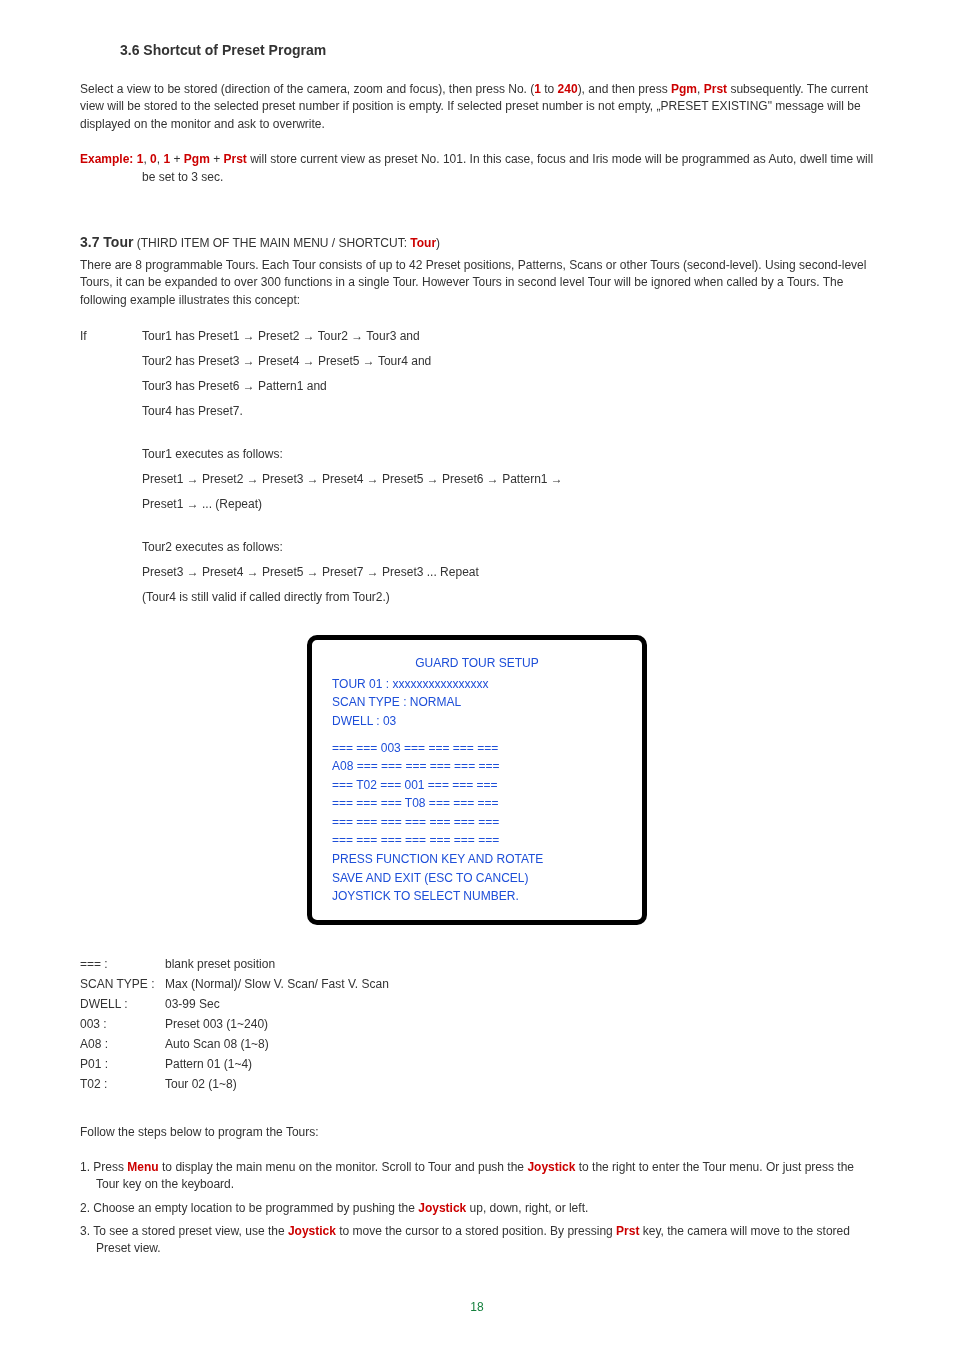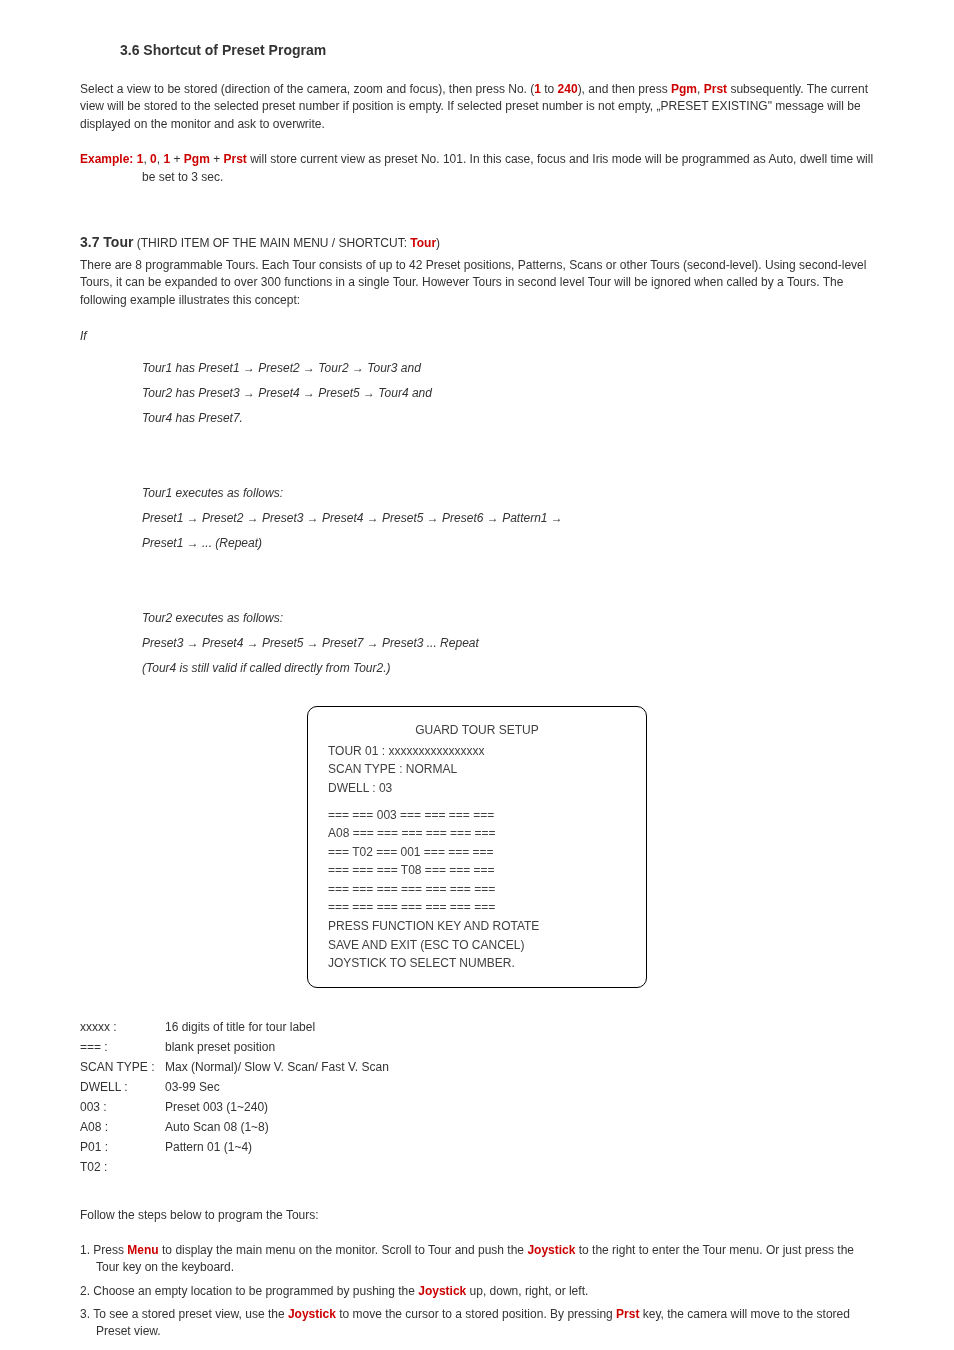--- a/index.html
+++ b/index.html
@@ -41,7 +41,6 @@
   .sect-gap { height: 18px; }
   .ifblock {
     margin-bottom: 18px;
-    font-style: italic;
   }
   .ifrow { display: flex; }
   .iflabel { width: 62px; flex-shrink: 0; }

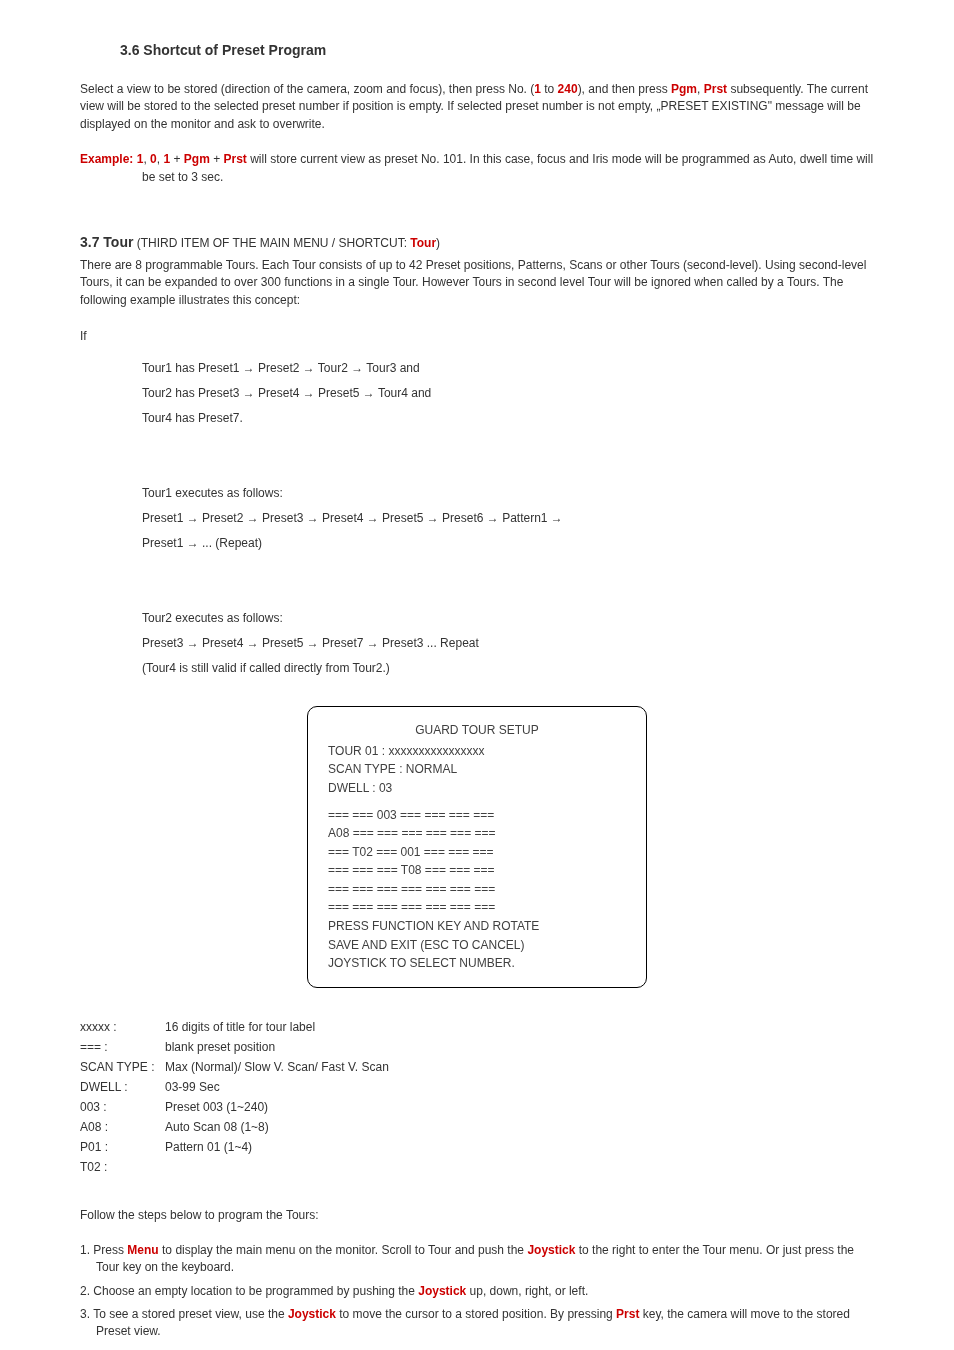--- a/index.html
+++ b/index.html
@@ -44,7 +44,7 @@
   }
   .ifrow { display: flex; }
   .iflabel { width: 62px; flex-shrink: 0; }
-  .ifcontent { flex: 1; margin-top: 32px; }
+  .ifcontent { flex: 1; }
   .ifline { margin-bottom: 7px; }
   .screenbox-wrap {
     display: flex;

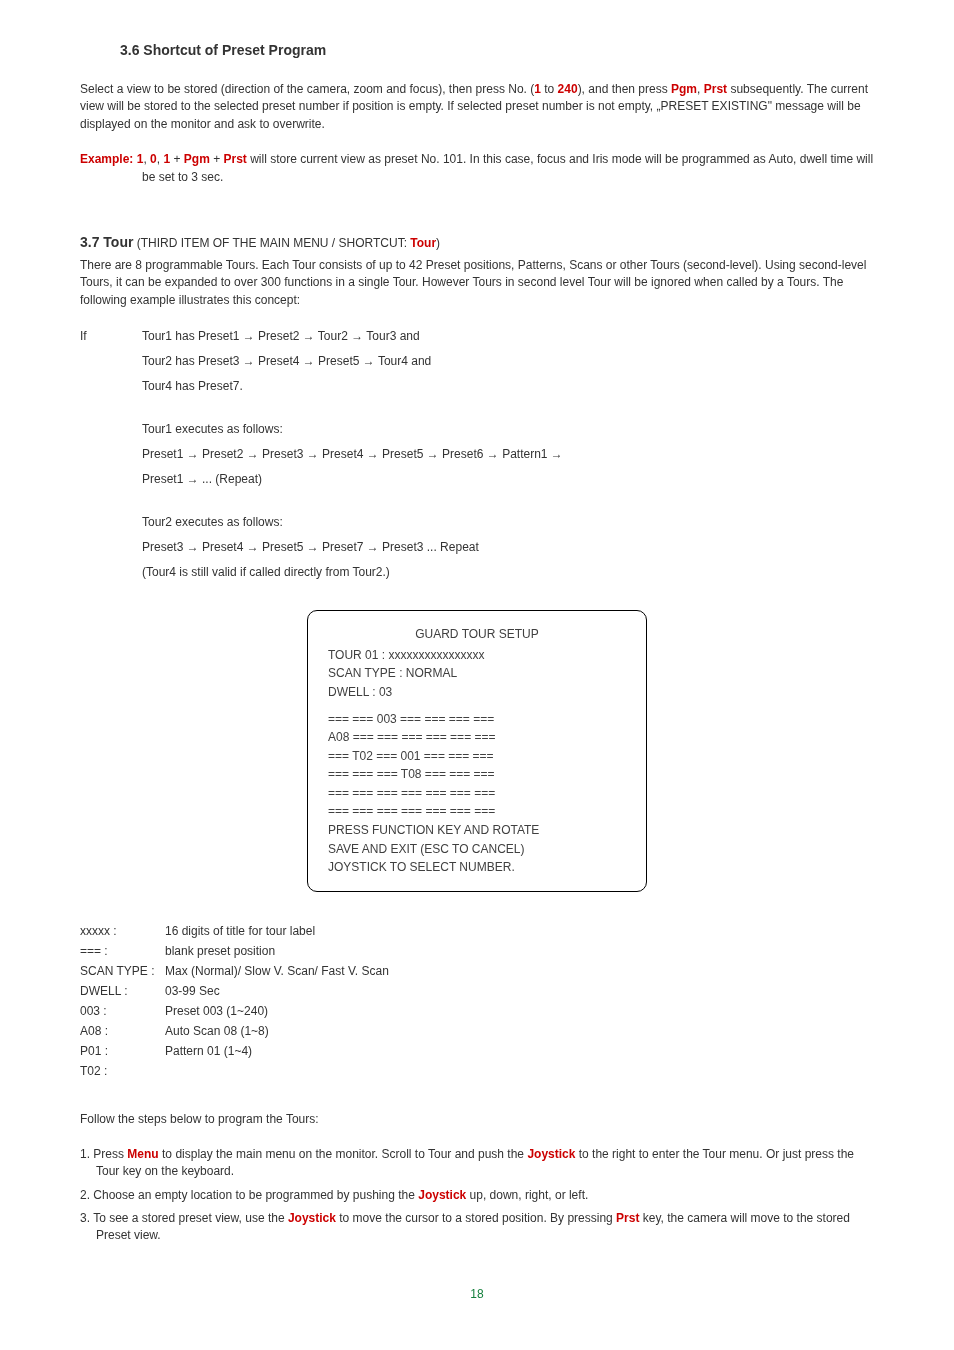--- a/index.html
+++ b/index.html
@@ -116,6 +116,7 @@
     <div class="ifcontent">
       <div class="ifline">Tour1 has Preset1 → Preset2 → Tour2 → Tour3 and</div>
       <div class="ifline">Tour2 has Preset3 → Preset4 → Preset5 → Tour4 and</div>
+      <div class="ifline">Tour3 has Preset6 → Pattern1 and</div>
       <div class="ifline">Tour4 has Preset7.</div>
     </div>
   </div>

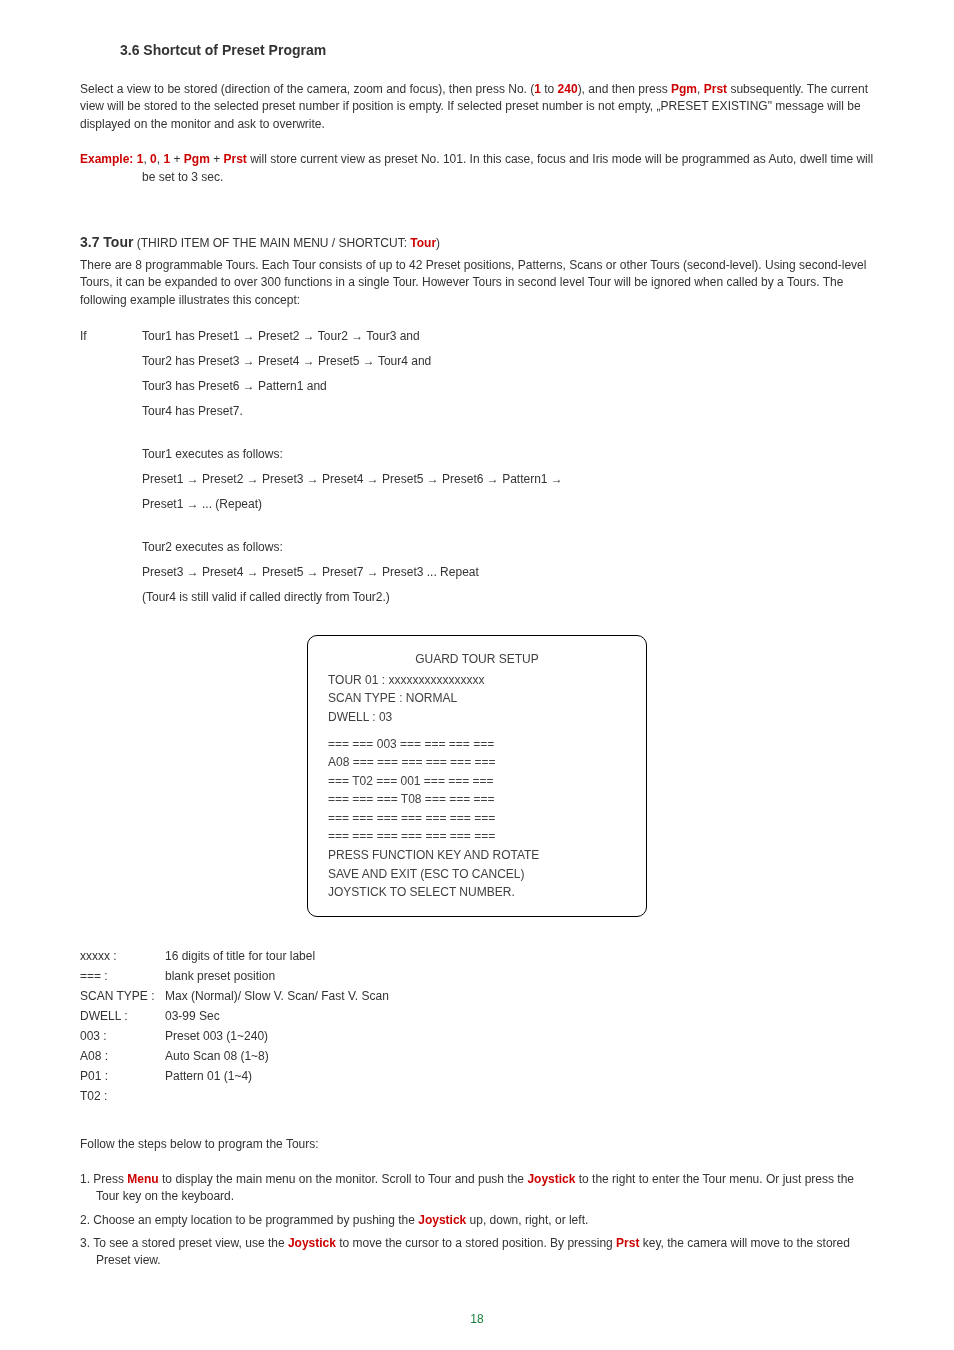--- a/index.html
+++ b/index.html
@@ -52,14 +52,14 @@
     margin: 22px 0 30px 0;
   }
   .screenbox {
-    border: 1px solid #000000;
+    border: 5px solid #000000;
     border-radius: 10px;
     padding: 14px 20px;
     width: 340px;
     font-family: Arial, sans-serif;
     font-size: 12px;
     line-height: 1.55;
-    color: #404040;
+    color: #1d4ed8;
   }
   .screenbox .title {
     text-align: center;

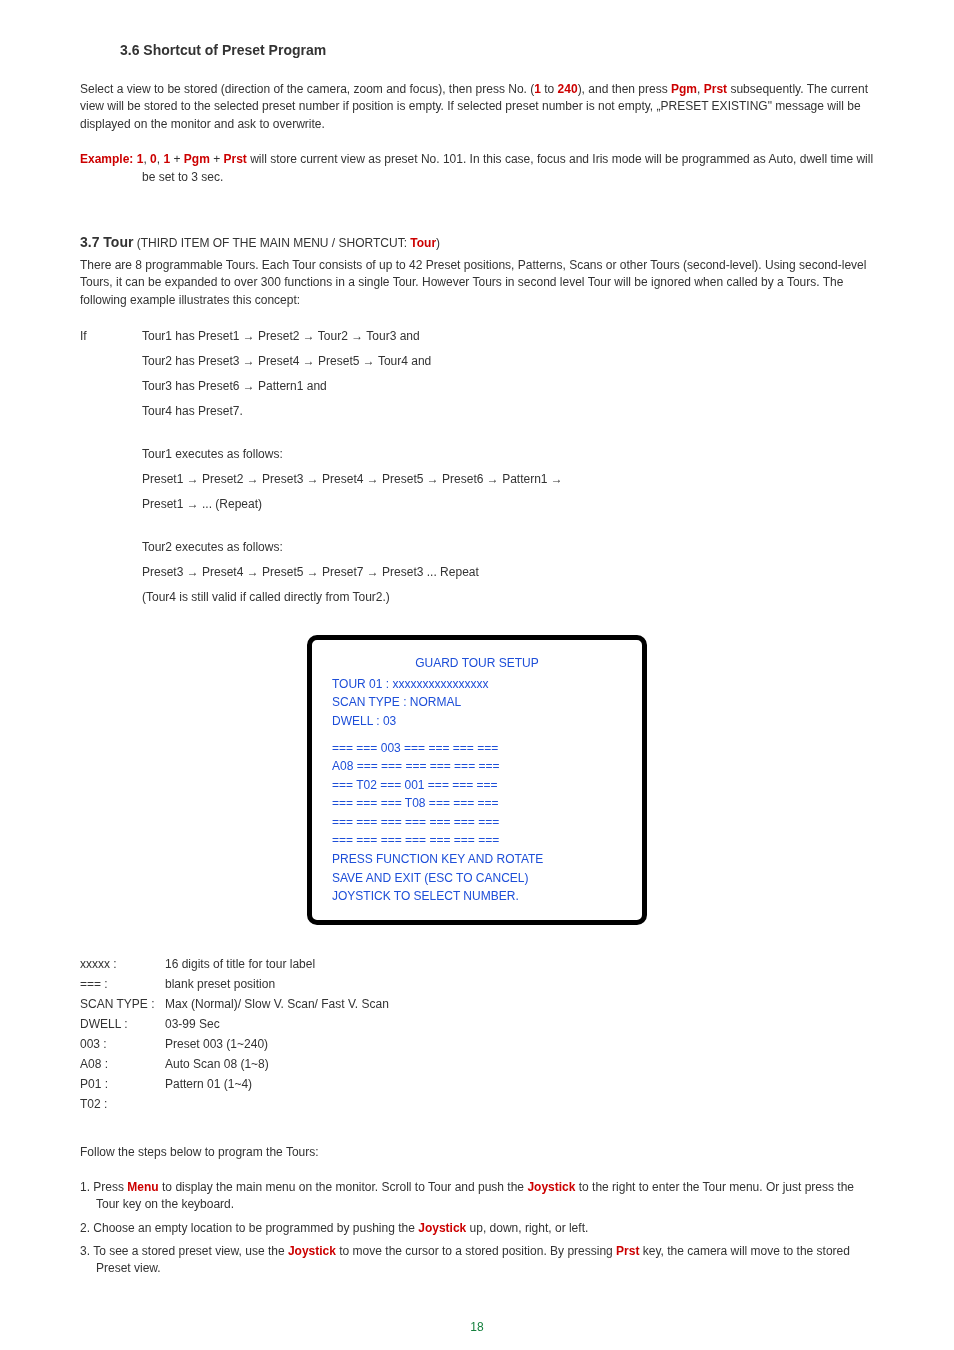--- a/index.html
+++ b/index.html
@@ -165,10 +165,6 @@
 
 <div class="deflist">
   <div class="defrow">
-    <div class="deflabel">xxxxx :</div>
-    <div class="defval">16 digits of title for tour label</div>
-  </div>
-  <div class="defrow">
     <div class="deflabel">=== :</div>
     <div class="defval">blank preset position</div>
   </div>

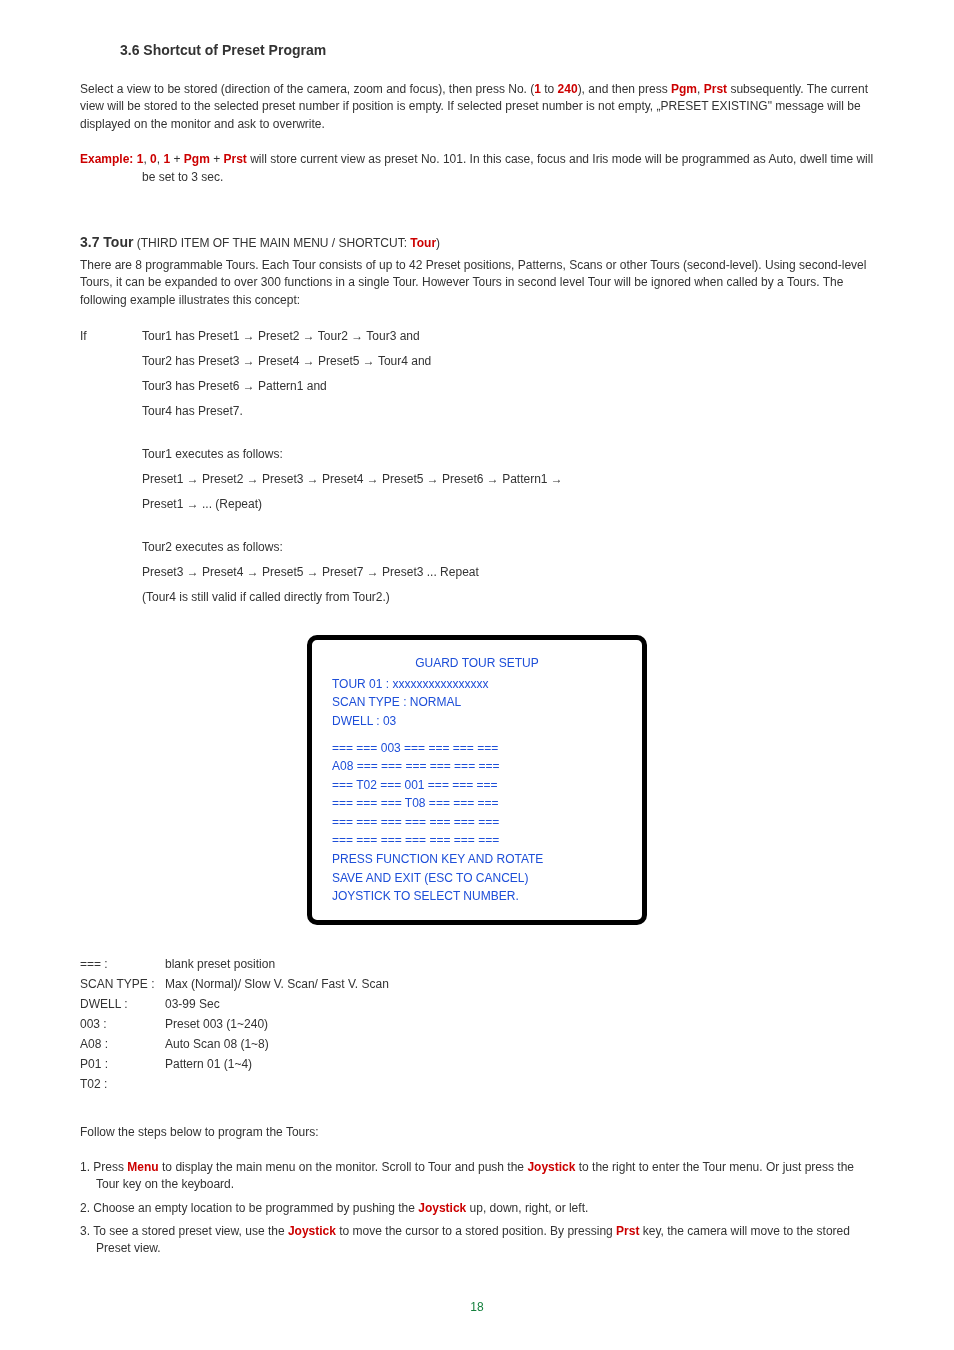--- a/index.html
+++ b/index.html
@@ -190,6 +190,7 @@
   </div>
   <div class="defrow">
     <div class="deflabel">T02 :</div>
+    <div class="defval">Tour 02     (1~8)</div>
   </div>
 </div>
 

